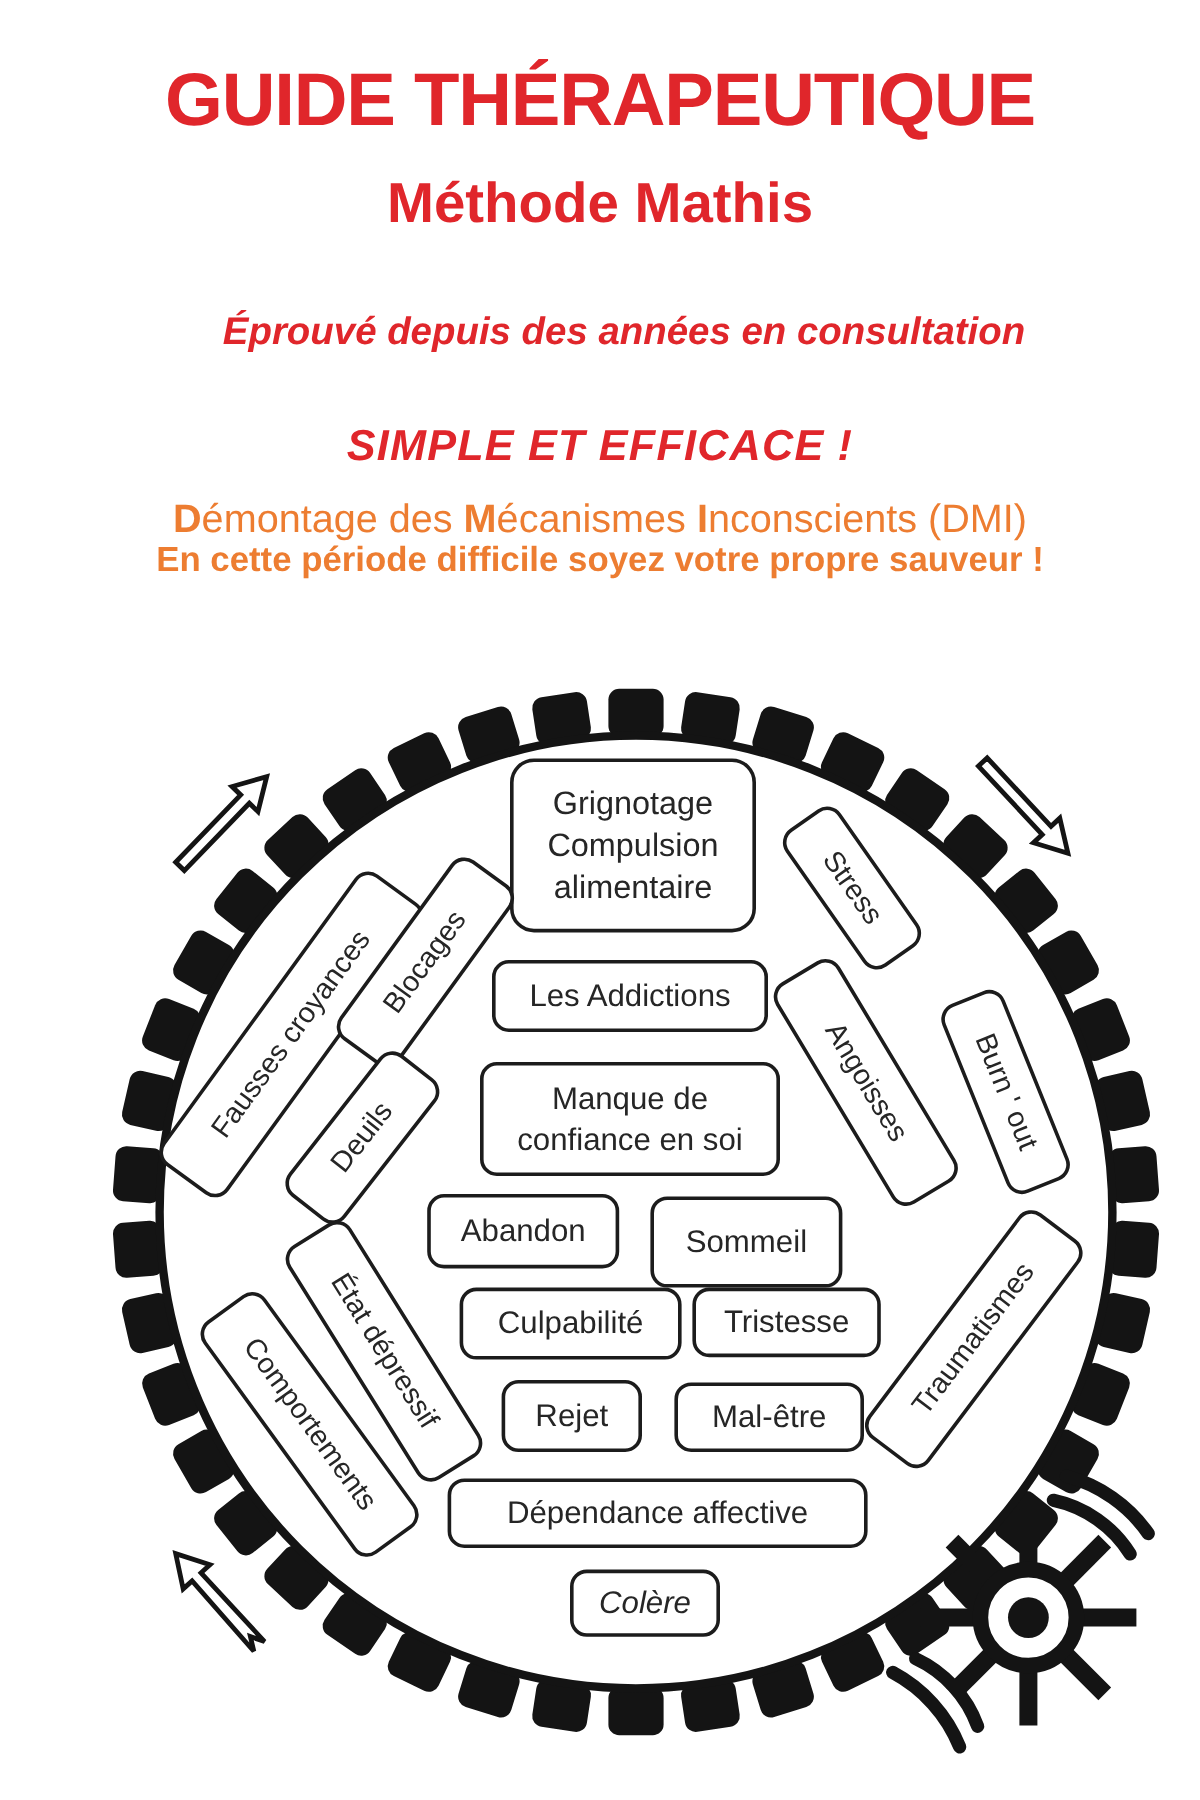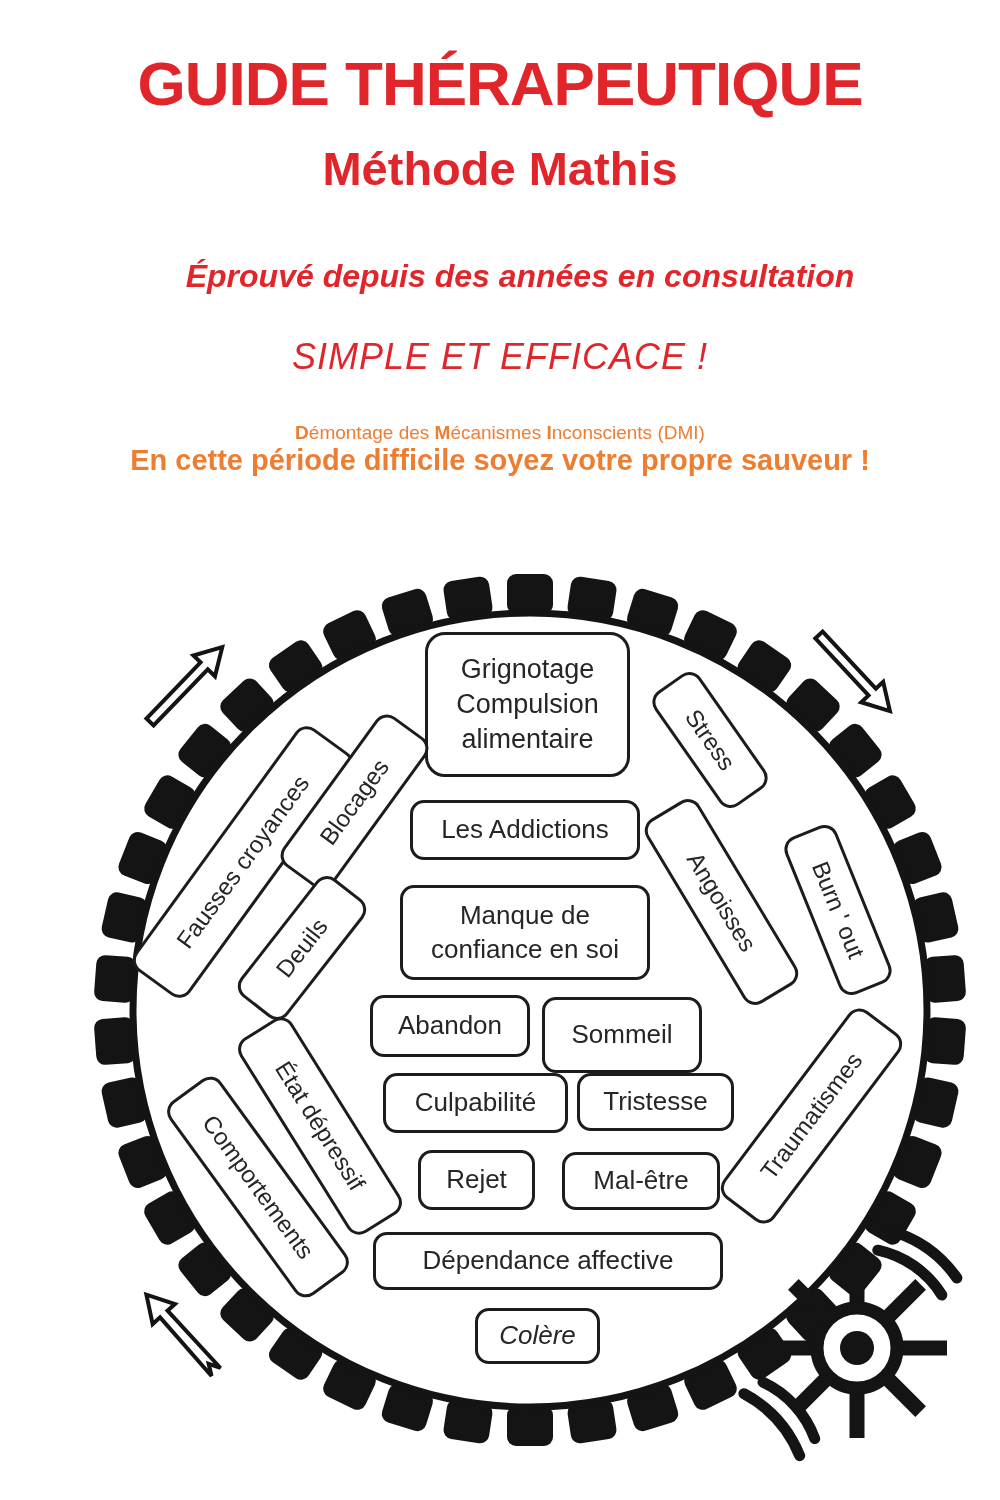--- a/index.html
+++ b/index.html
@@ -36,8 +36,8 @@
     padding-left:40px;
   }
   .tagline2{
-    margin-top:41px;
-    font-size:36px;font-weight:400;font-style:italic;letter-spacing:1px;
+    margin-top:55px;
+    font-size:36px;font-weight:700;font-style:italic;letter-spacing:1px;
     color:var(--red);
   }
   .dmi-line{

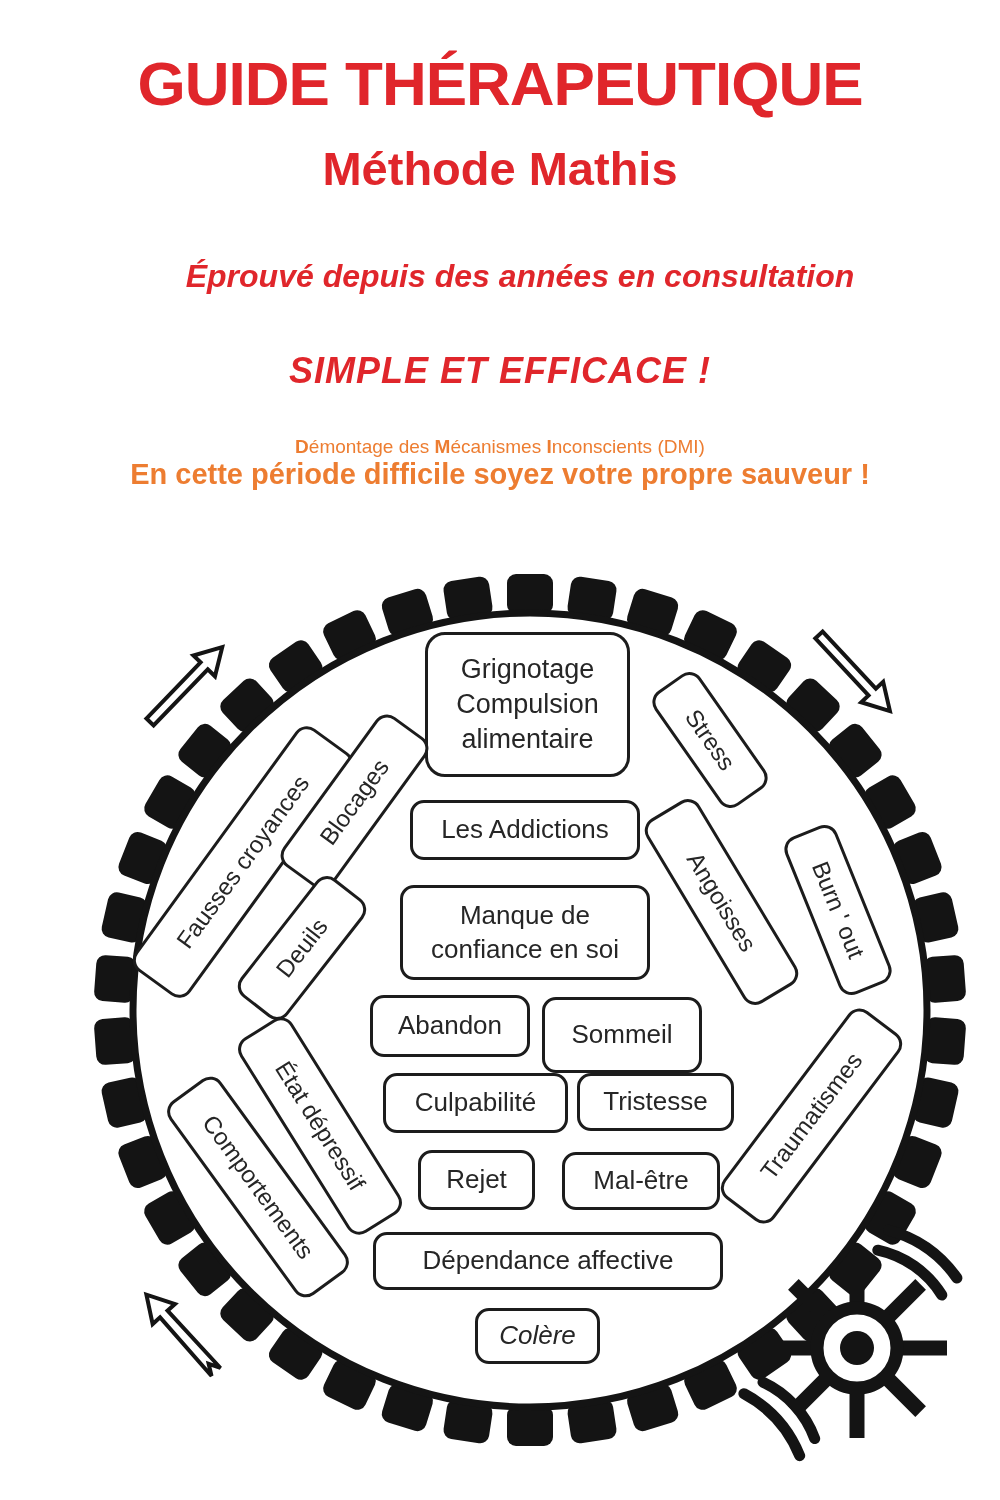--- a/index.html
+++ b/index.html
@@ -41,8 +41,8 @@
     color:var(--red);
   }
   .dmi-line{
-    margin-top:44px;
-    font-size:19px;font-weight:400;
+    margin-top:21px;
+    font-size:33px;font-weight:400;
     color:var(--orange);
   }
   .dmi-line .b{font-weight:700;}

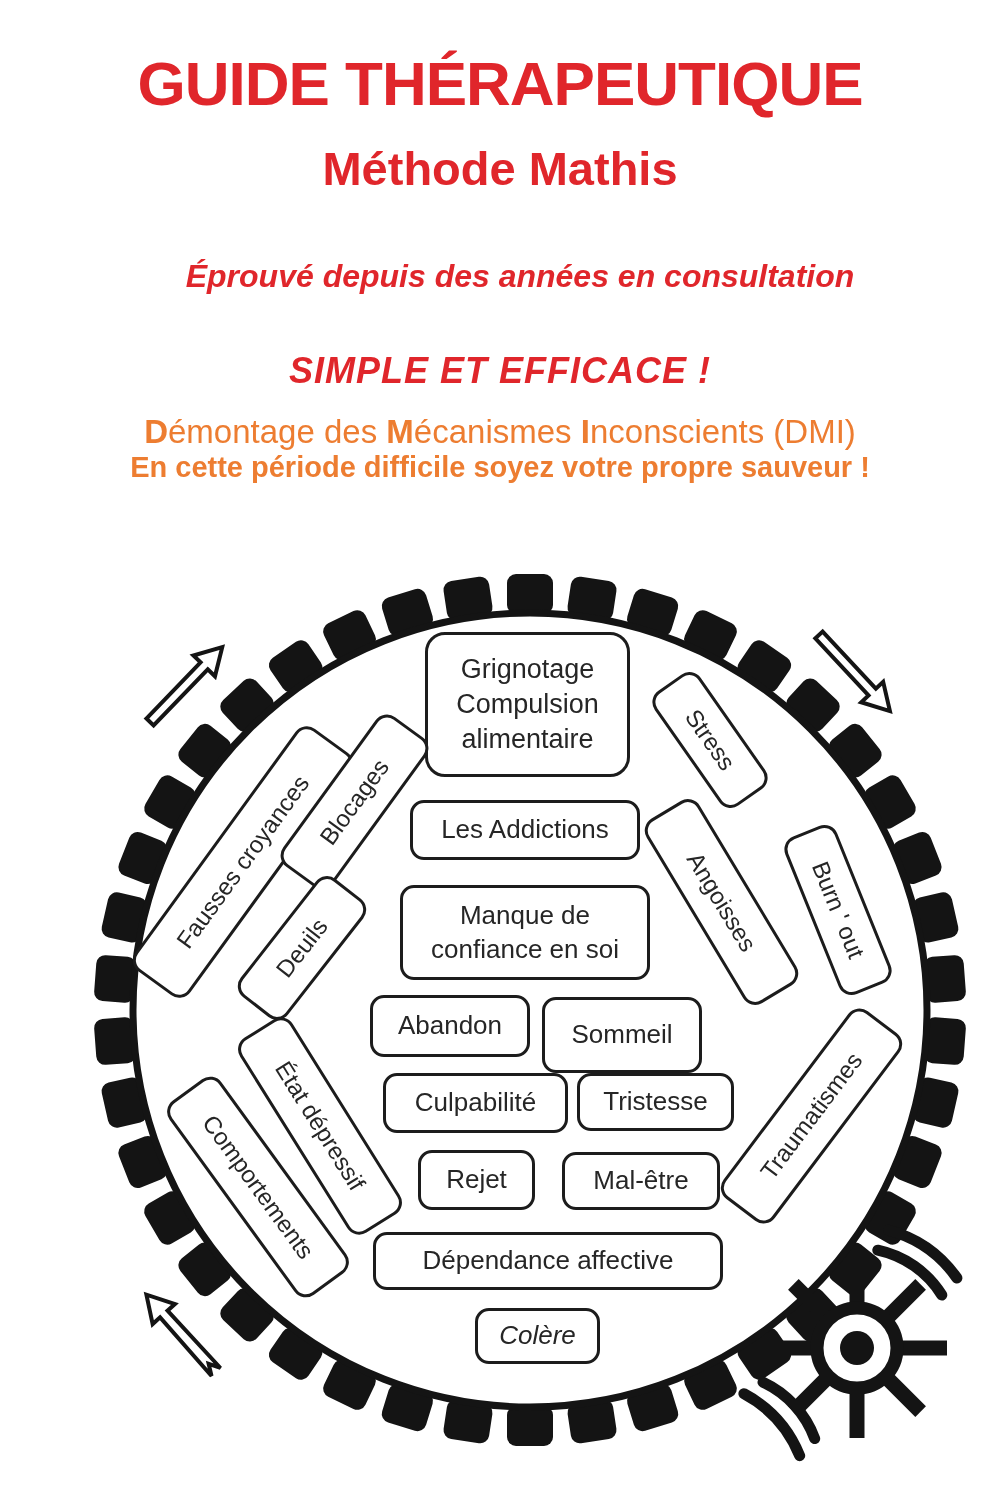--- a/index.html
+++ b/index.html
@@ -165,7 +165,7 @@
 confiance en soi</div>
   <div class="glabel rot" style="left:614px;top:871px;width:215px;height:62px;transform:rotate(59deg);">Angoisses</div>
   <div class="glabel rot" style="left:753px;top:882px;width:170px;height:56px;transform:rotate(68deg);">Burn ' out</div>
-  <div class="glabel" style="left:370px;top:995px;width:160px;height:62px;">Abandon</div>
+  <div class="glabel" style="left:356px;top:995px;width:160px;height:62px;">Abandon</div>
   <div class="glabel" style="left:542px;top:997px;width:160px;height:76px;">Sommeil</div>
   <div class="glabel" style="left:383px;top:1073px;width:185px;height:60px;">Culpabilité</div>
   <div class="glabel" style="left:577px;top:1073px;width:157px;height:58px;">Tristesse</div>

